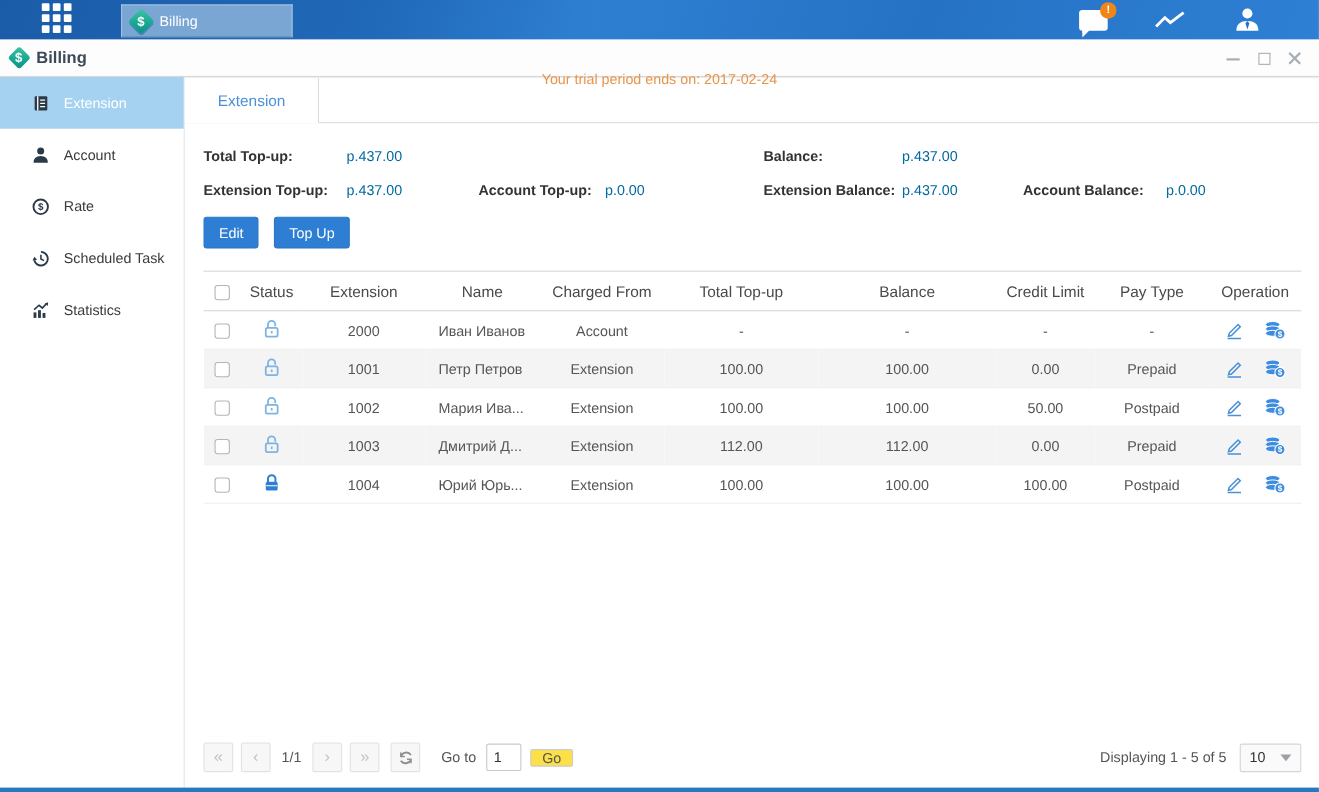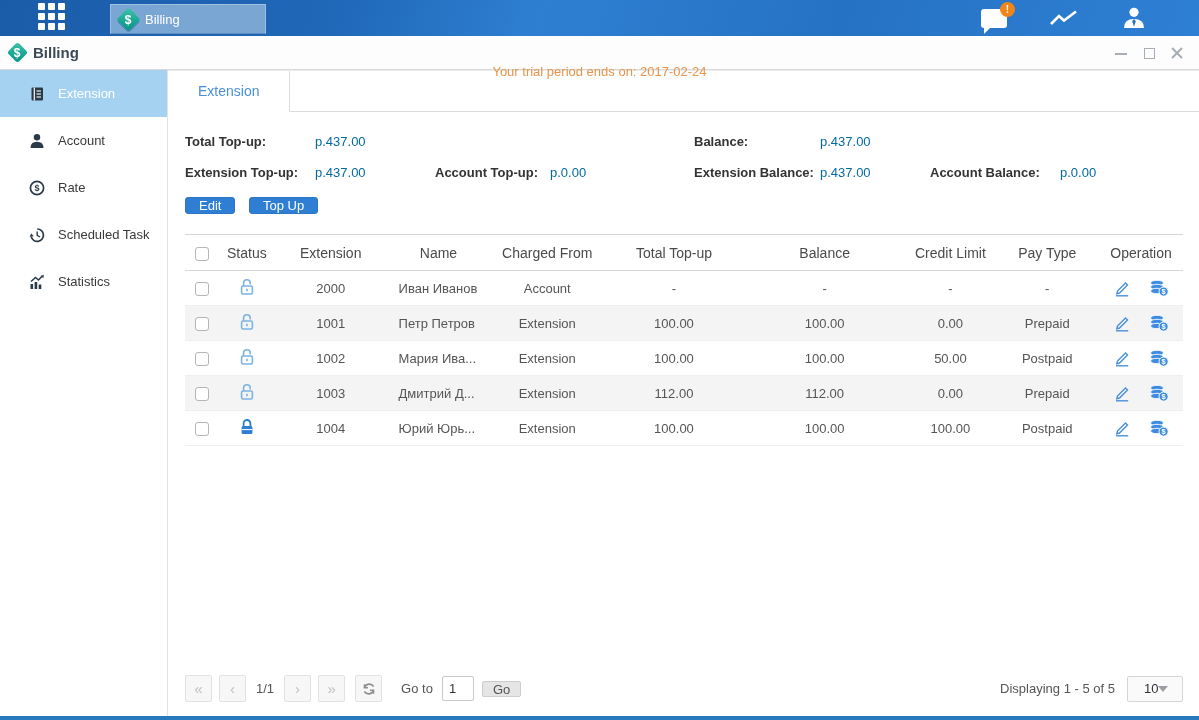--- a/index.html
+++ b/index.html
@@ -51,7 +51,7 @@
   .sum-value { color:#0369a1; }
 
   .actions { padding:9px 0 0 17px; }
-  .btn-primary { display:inline-block; background:#2e7fd4; border:1px solid #2b76c6; color:#fff; font-size:13px; padding:0 13px; border-radius:3px; margin-right:10px; cursor:pointer; font-family:inherit; }
+  .btn-primary { display:inline-block; background:#2e7fd4; border:1px solid #2b76c6; color:#fff; font-size:13px; padding:6px 13px; border-radius:3px; margin-right:10px; cursor:pointer; font-family:inherit; }
 
   .table-wrap { margin:20px 16px 0 17px; }
   table { width:100%; border-collapse:collapse; table-layout:fixed; }

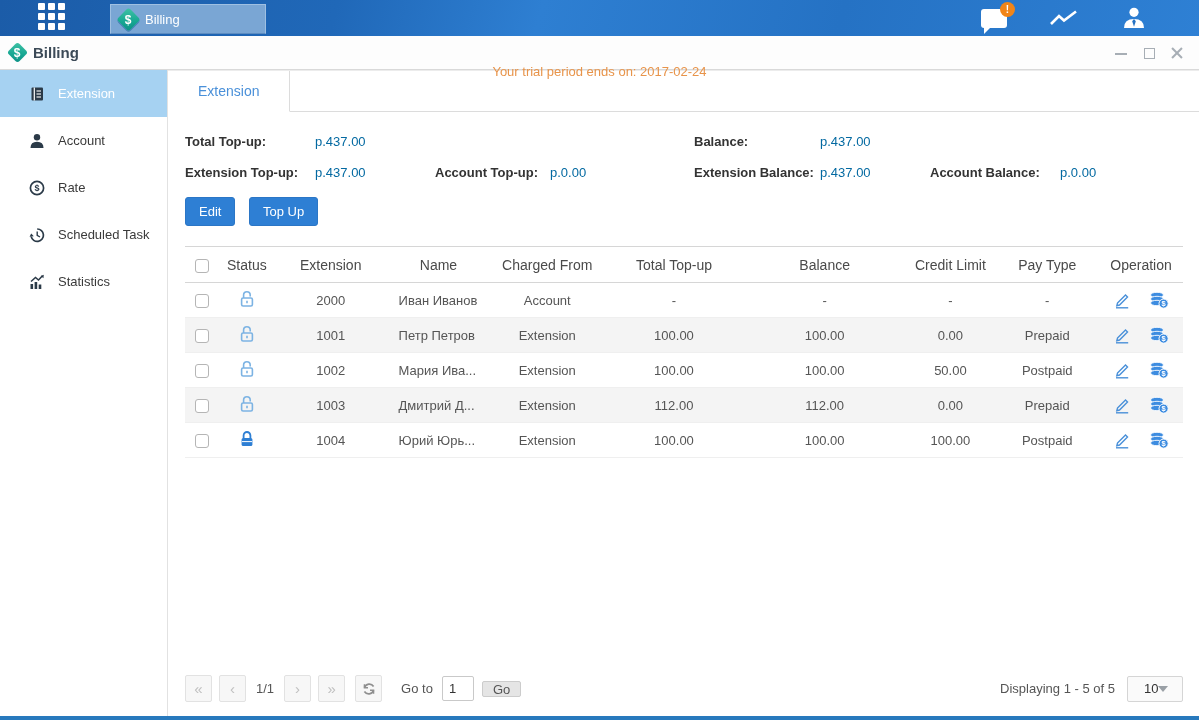--- a/index.html
+++ b/index.html
@@ -72,7 +72,7 @@
   .pg-refresh { margin-left:3px; }
   .goto-label { color:#555; margin:0 9px 0 12px; }
   .goto-input { width:32px; height:25px; border:1px solid #c9c9c9; border-radius:2px; font-size:13px; padding-left:6px; color:#333; font-family:inherit; }
-  .go-btn { margin-left:8px; height:16px; padding:0 10px; background:#e5e5e5; border:1px solid #ccc; border-radius:2px; color:#555; font-size:13px; cursor:pointer; font-family:inherit; }
+  .go-btn { margin-left:8px; height:16px; padding:0 10px; background:#fde047; border:1px solid #ccc; border-radius:2px; color:#555; font-size:13px; cursor:pointer; font-family:inherit; }
   .pg-right { margin-left:auto; display:flex; align-items:center; gap:12px; }
   .displaying { color:#555; }
   .page-size { width:56px; height:26px; background:#fafafa; border:1px solid #d5d5d5; border-radius:2px; display:flex; align-items:center; justify-content:space-between; padding:0 16px; cursor:pointer; color:#333; }

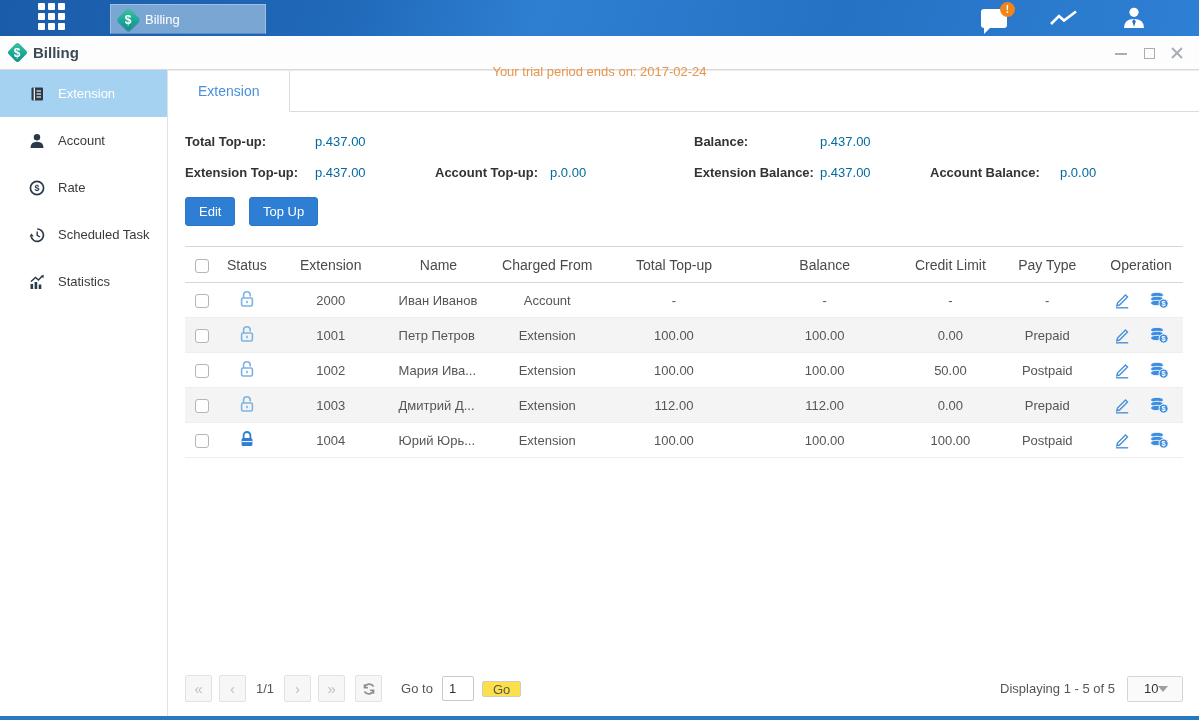--- a/index.html
+++ b/index.html
@@ -75,7 +75,7 @@
   .go-btn { margin-left:8px; height:16px; padding:0 10px; background:#fde047; border:1px solid #ccc; border-radius:2px; color:#555; font-size:13px; cursor:pointer; font-family:inherit; }
   .pg-right { margin-left:auto; display:flex; align-items:center; gap:12px; }
   .displaying { color:#555; }
-  .page-size { width:56px; height:26px; background:#fafafa; border:1px solid #d5d5d5; border-radius:2px; display:flex; align-items:center; justify-content:space-between; padding:0 16px; cursor:pointer; color:#333; }
+  .page-size { width:56px; height:26px; background:#fafafa; border:1px solid #d5d5d5; border-radius:2px; display:flex; align-items:center; justify-content:space-between; padding:0 8px; cursor:pointer; color:#333; }
   .caret-down { width:0; height:0; border-left:5px solid transparent; border-right:5px solid transparent; border-top:6px solid #9aa0a6; }
 
   .bottom-strip { flex:0 0 4px; height:4px; background:#2779bd; }

